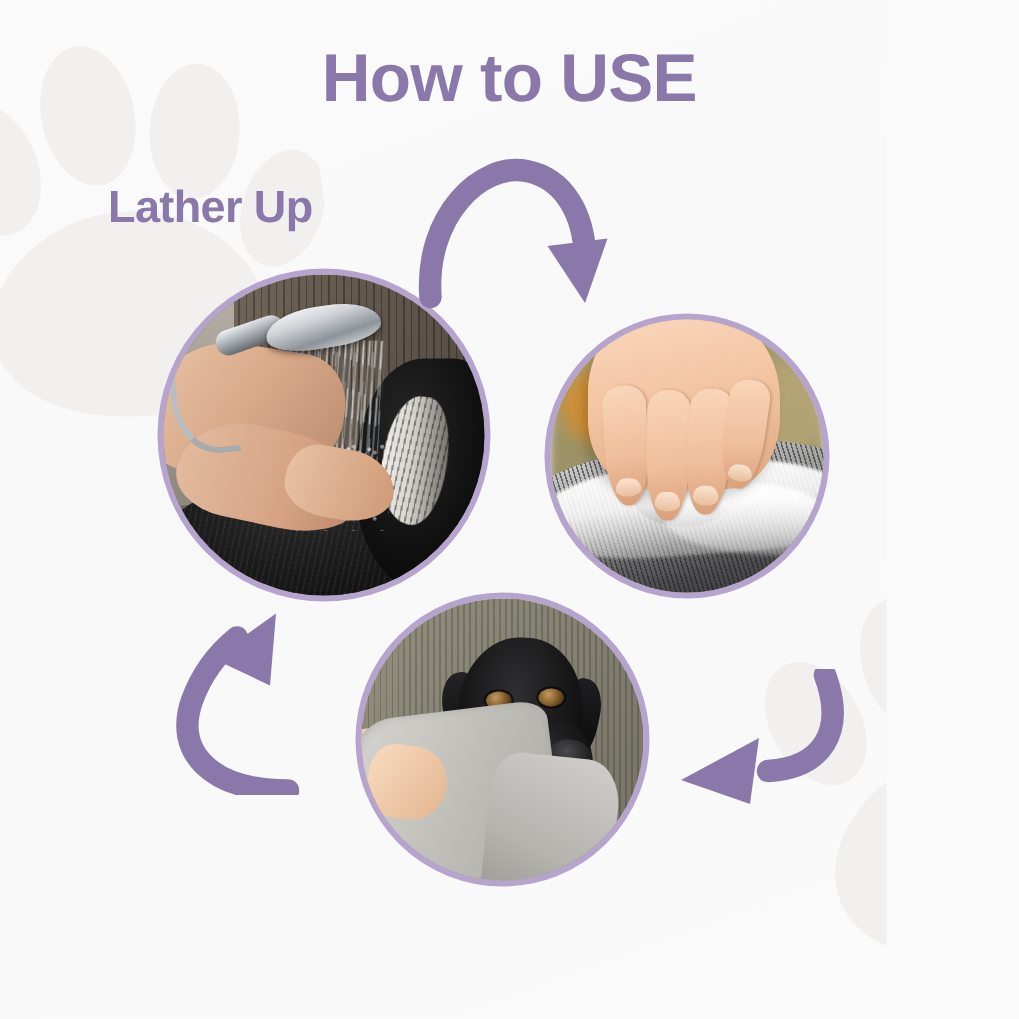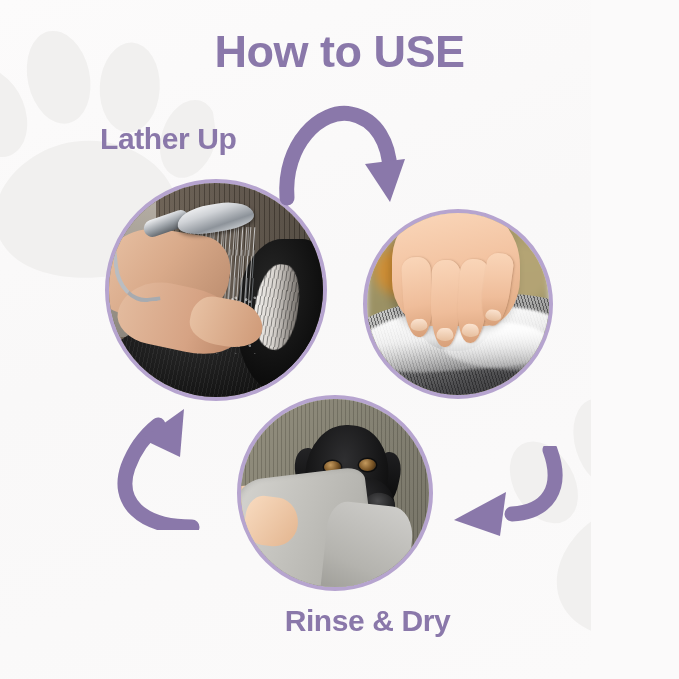--- a/index.html
+++ b/index.html
@@ -42,7 +42,6 @@
     line-height:1.12;
     font-family:"Liberation Sans", sans-serif;
     white-space:pre-line;
-    margin-left:28px;
   }
   .label-lather  { left:72px;  top:122px; }
   .label-massage { left:409px; top:121px; }

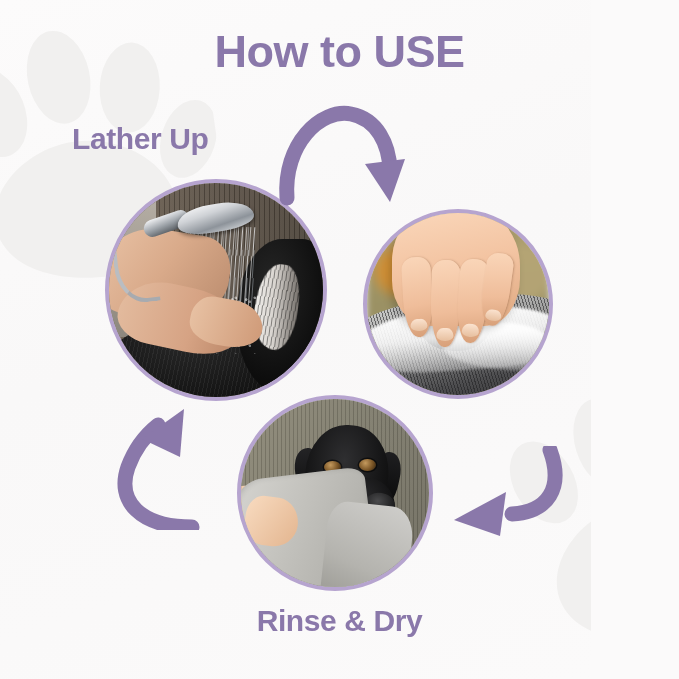--- a/index.html
+++ b/index.html
@@ -351,7 +351,6 @@
   <div class="label label-lather">Lather Up</div>
 
 
-  <div class="label label-rinse">Rinse &amp; Dry</div>
 
   <div class="photo" id="photo-lather">
     <div class="scene">

